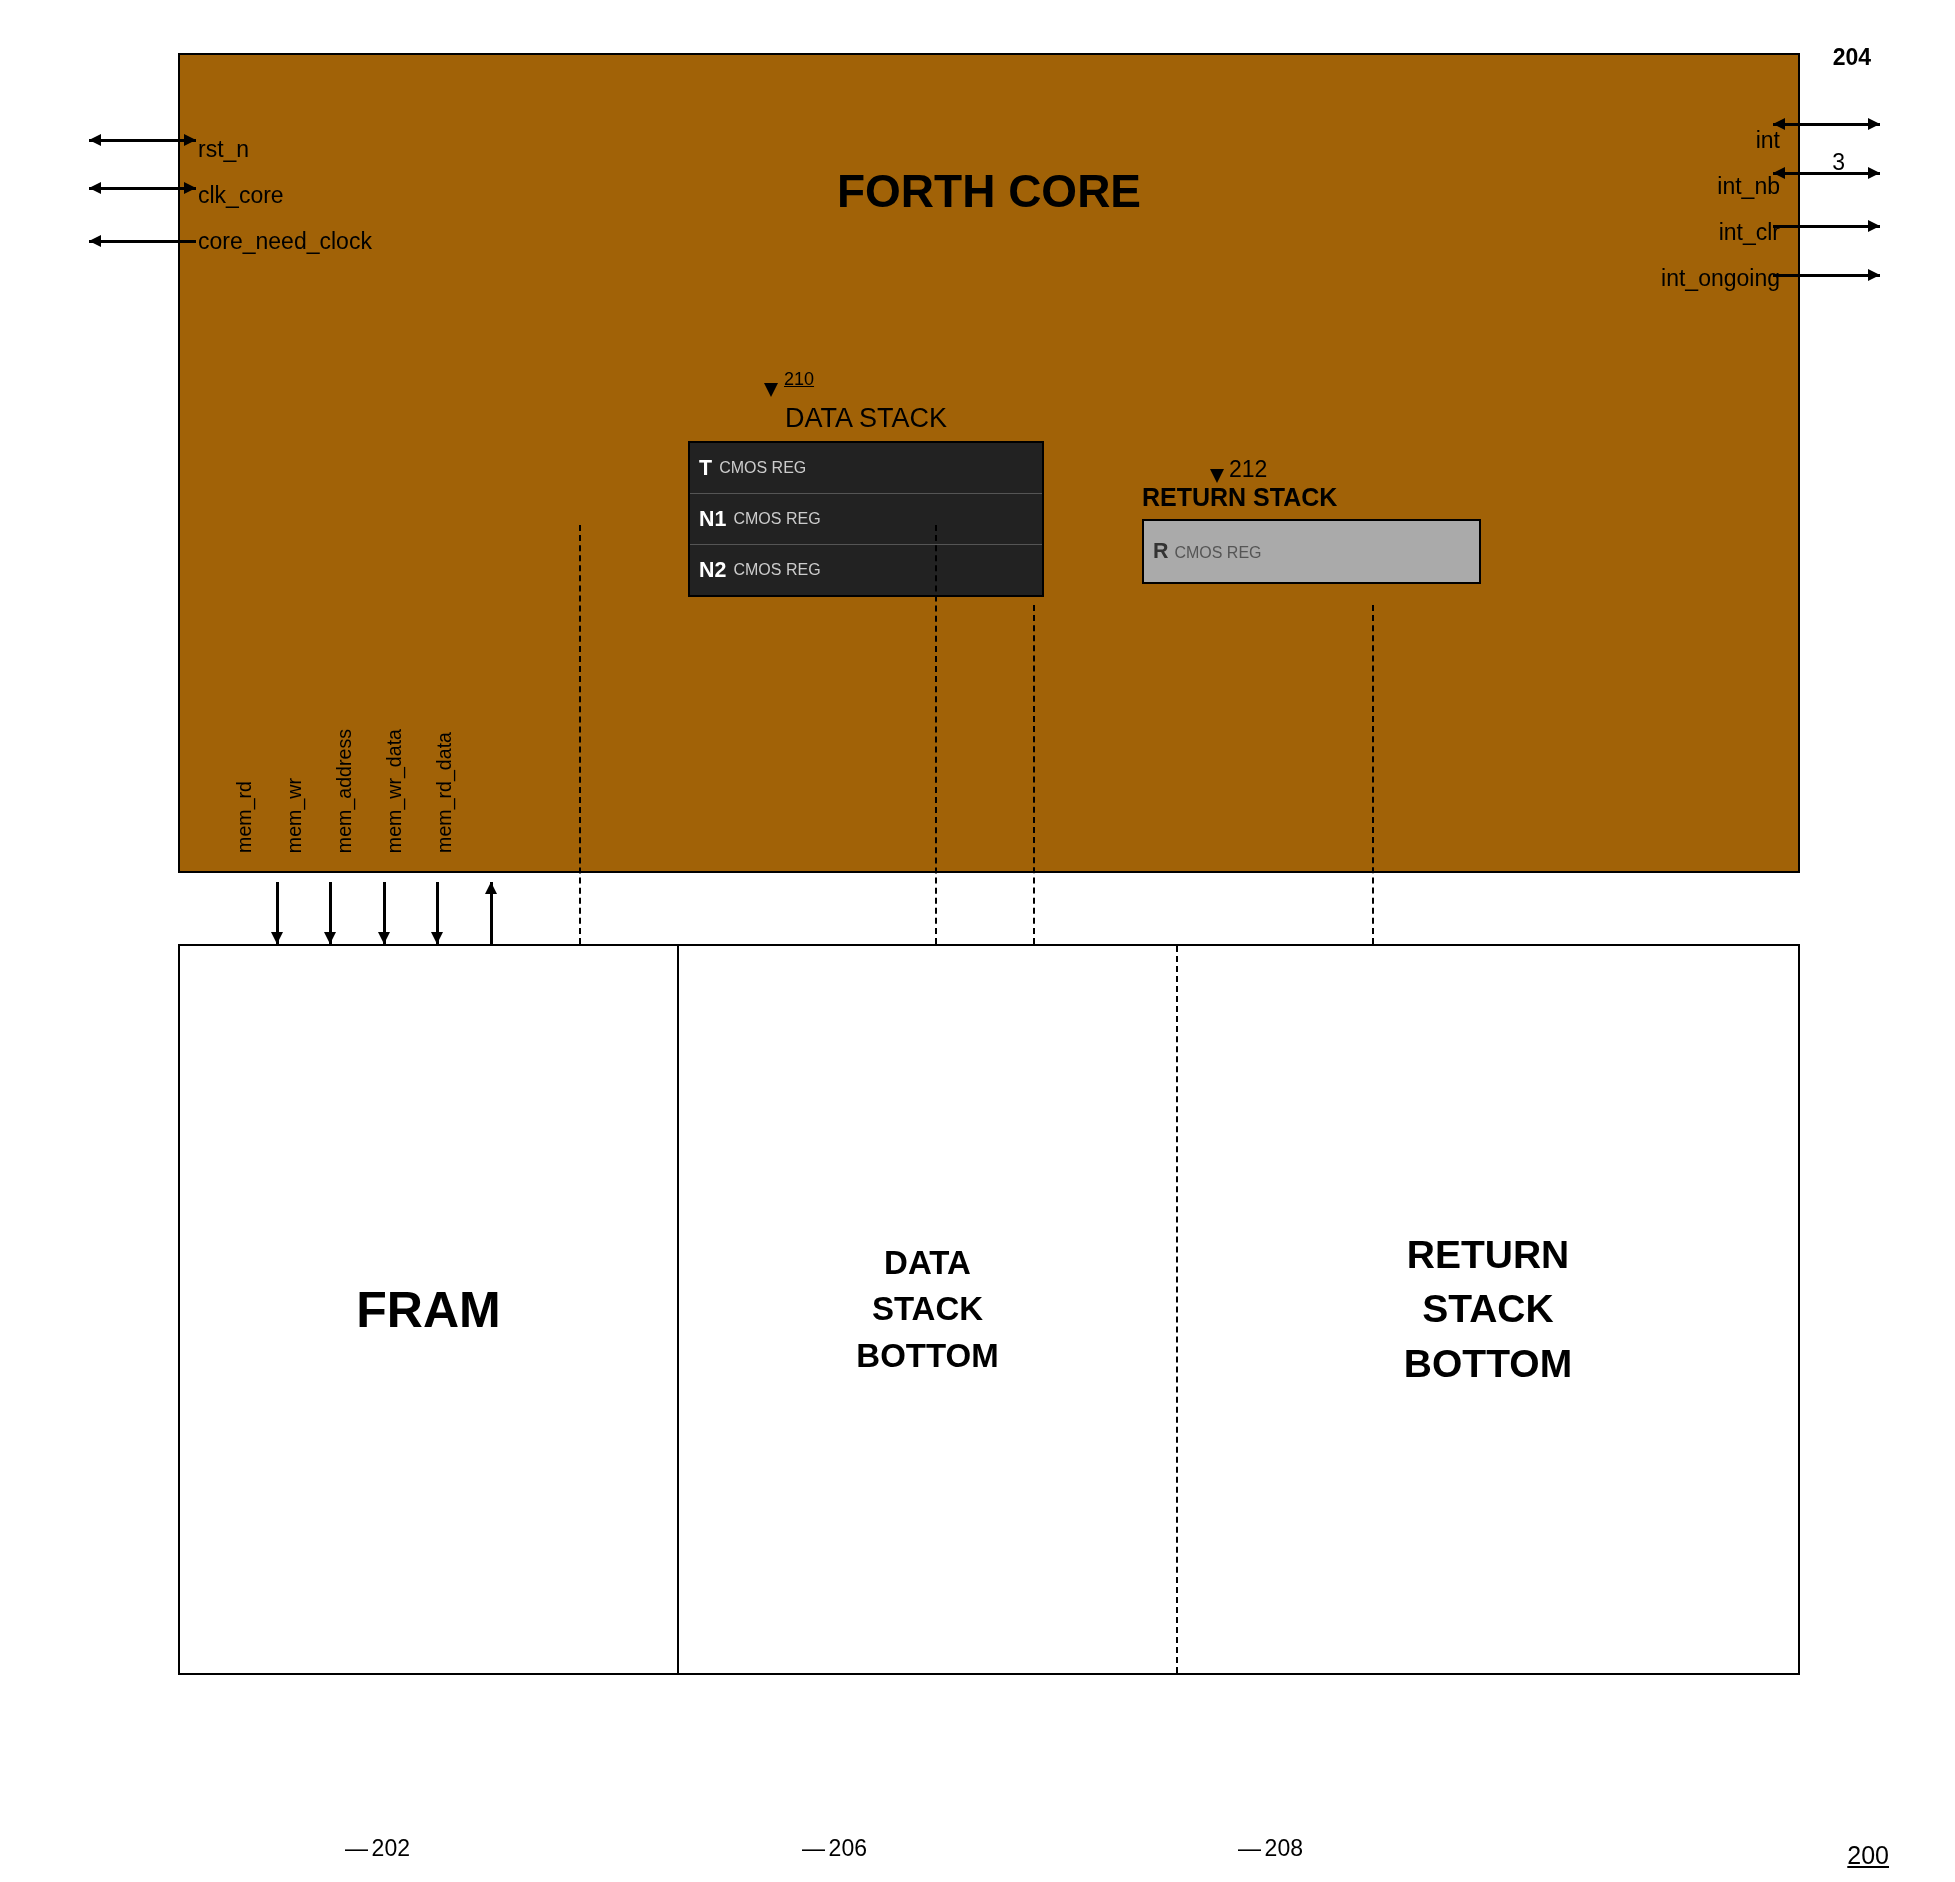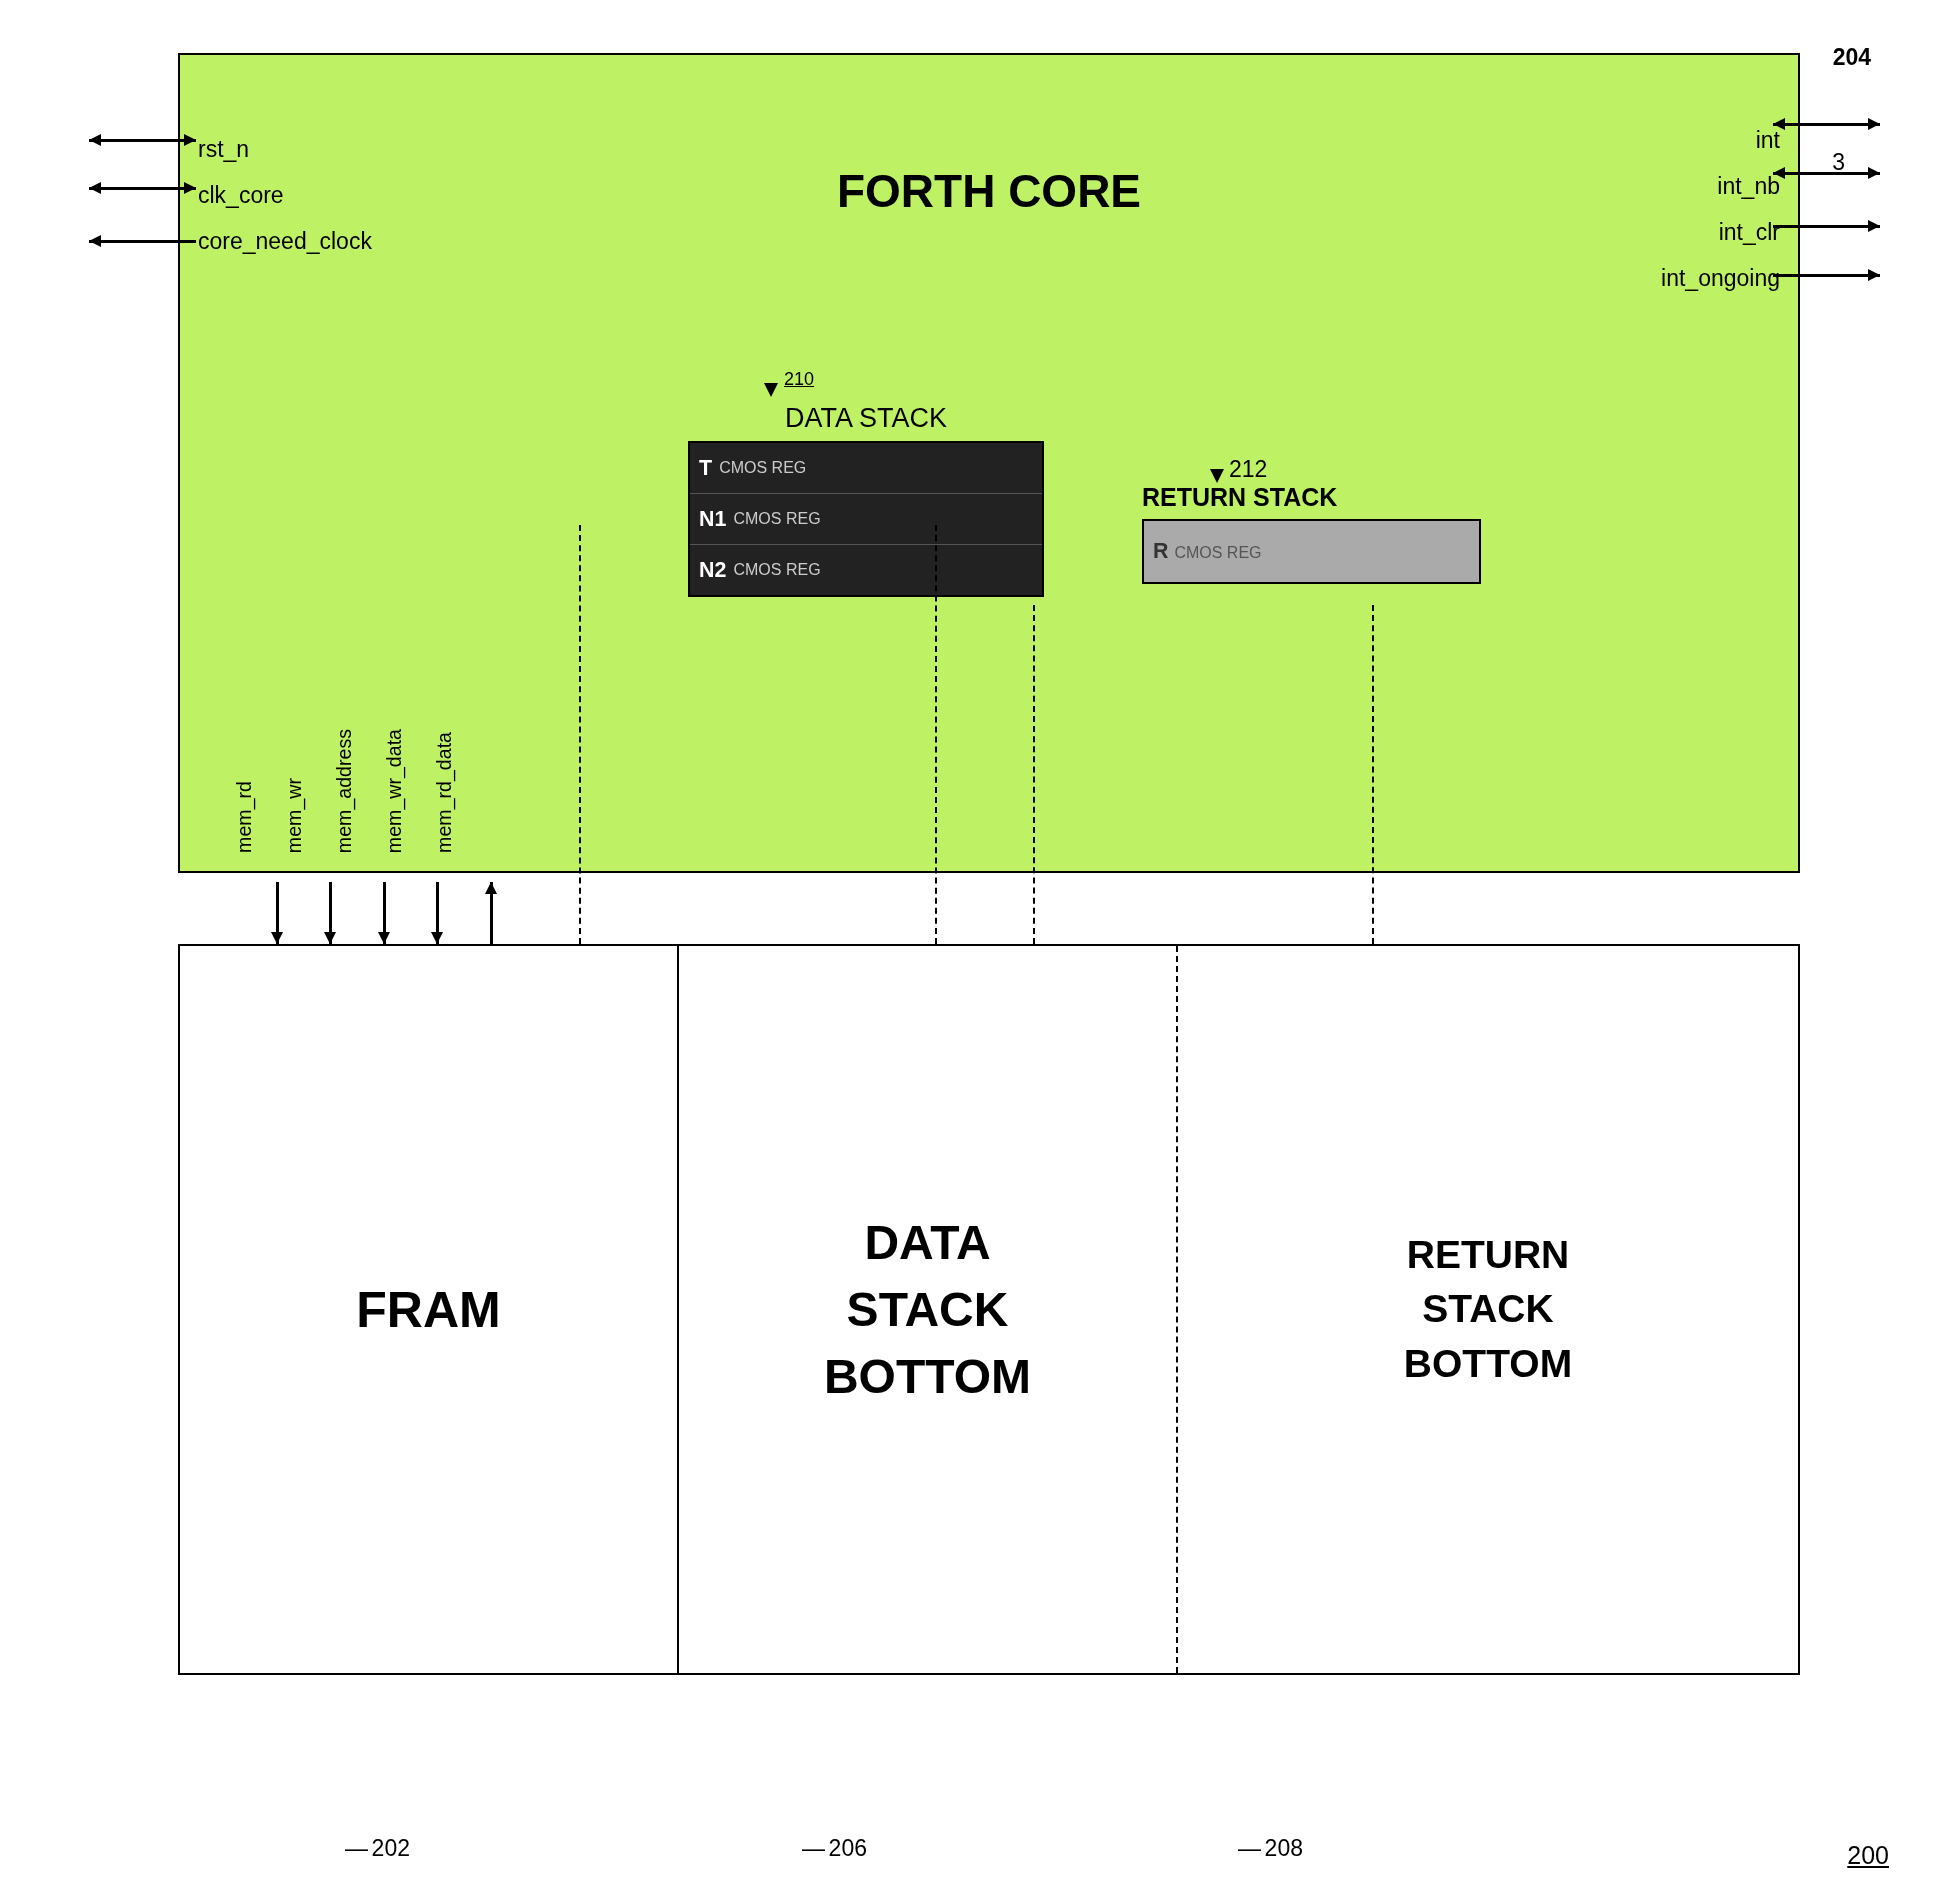--- a/index.html
+++ b/index.html
@@ -28,7 +28,7 @@
       width: 1622px;
       height: 820px;
       border: 2.7px solid #000;
-      background: #bef264;
+      background: #a16207;
     }
 
     .forth-core-title {

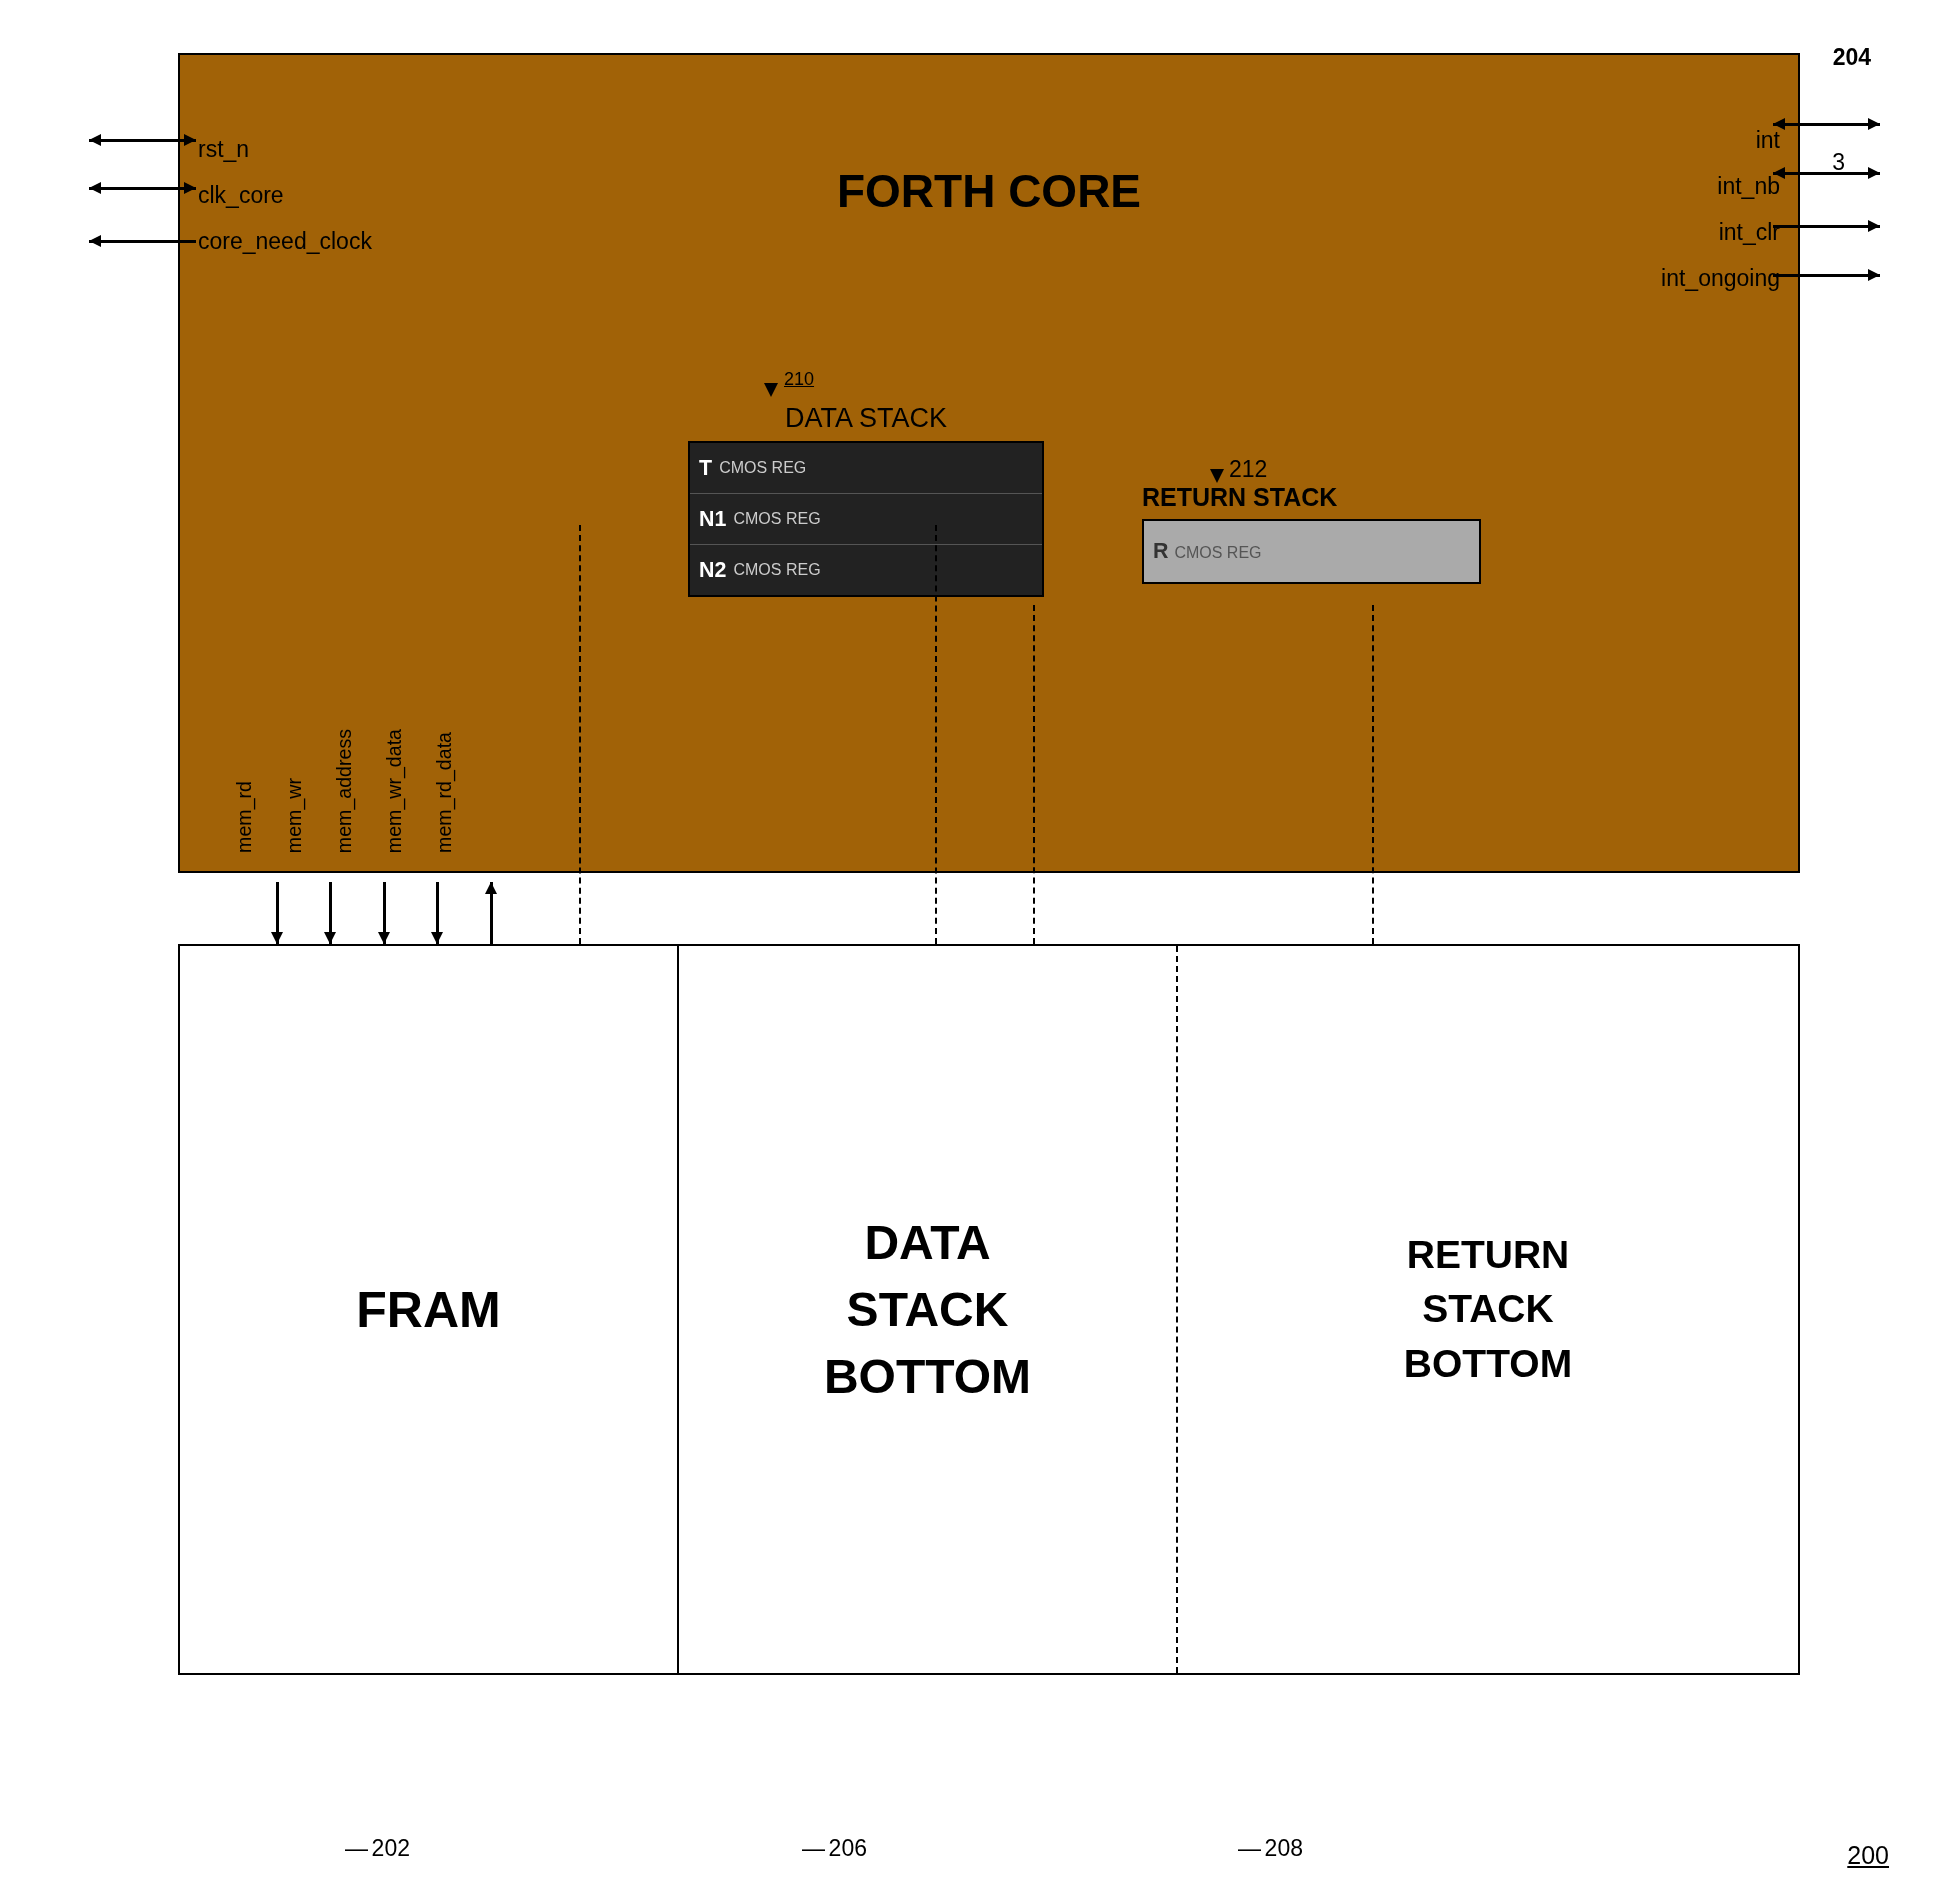--- a/index.html
+++ b/index.html
@@ -153,7 +153,7 @@
       align-items: center;
       justify-content: center;
       text-align: center;
-      font-size: 48px;
+      font-size: 33px;
       font-weight: bold;
       line-height: 1.4;
     }

